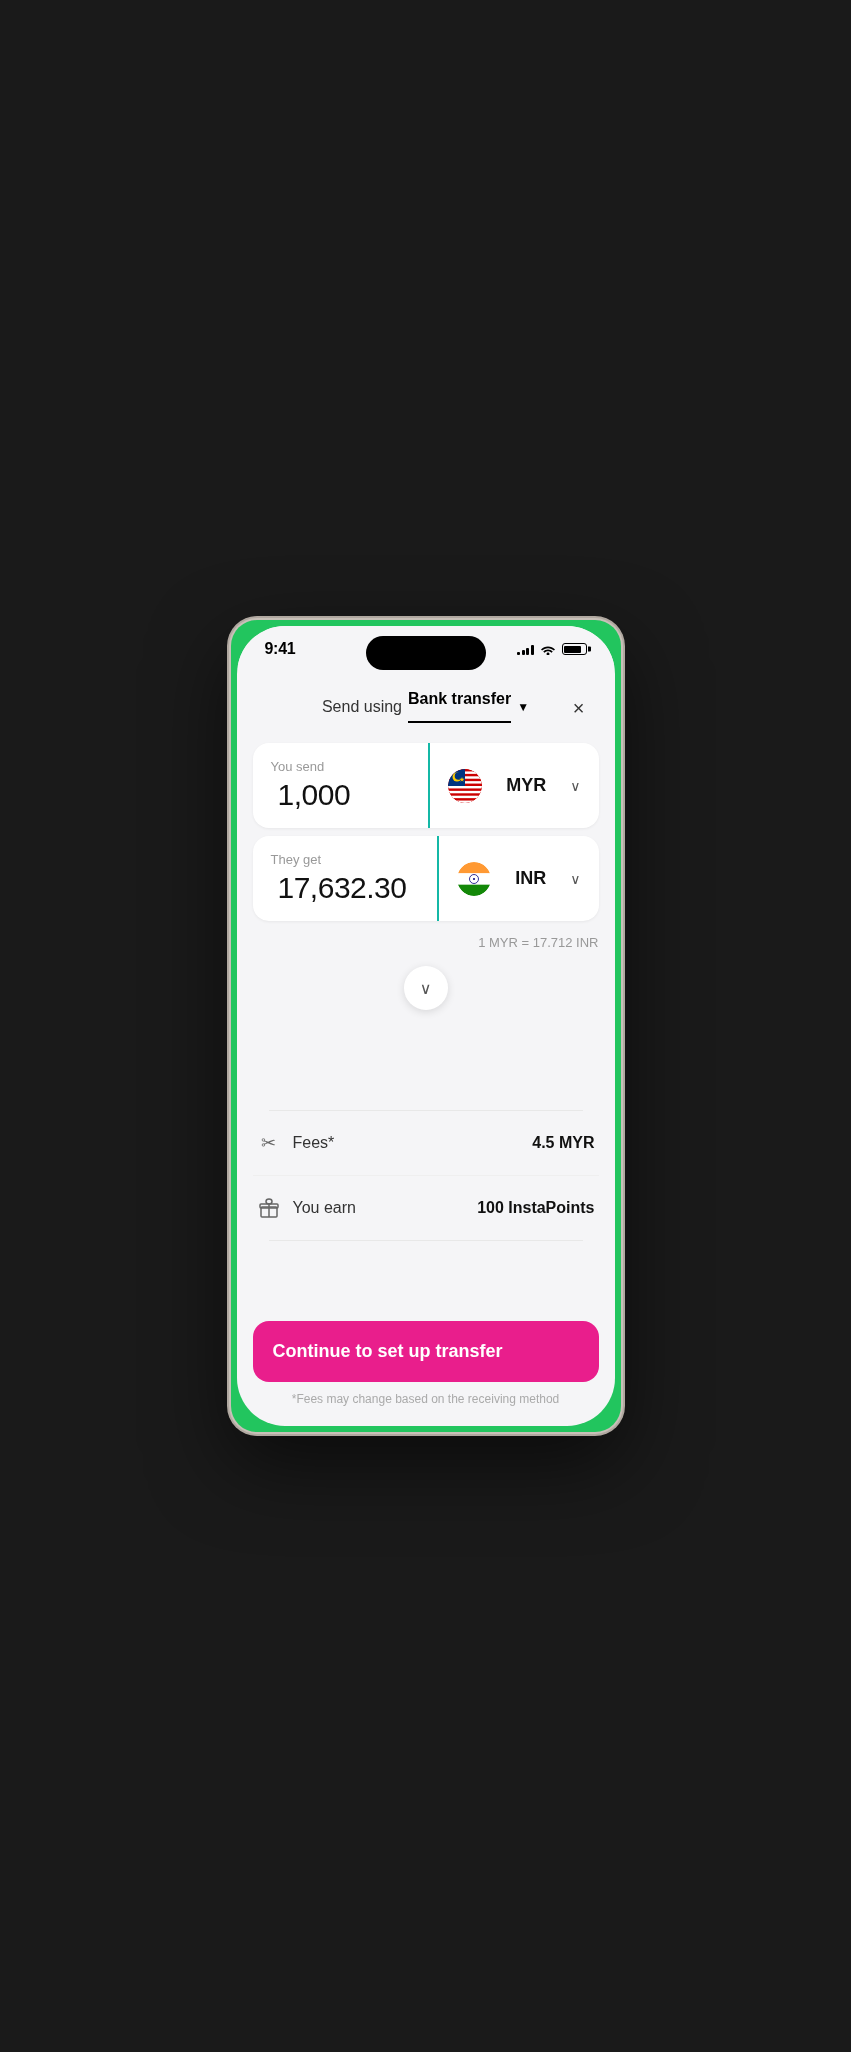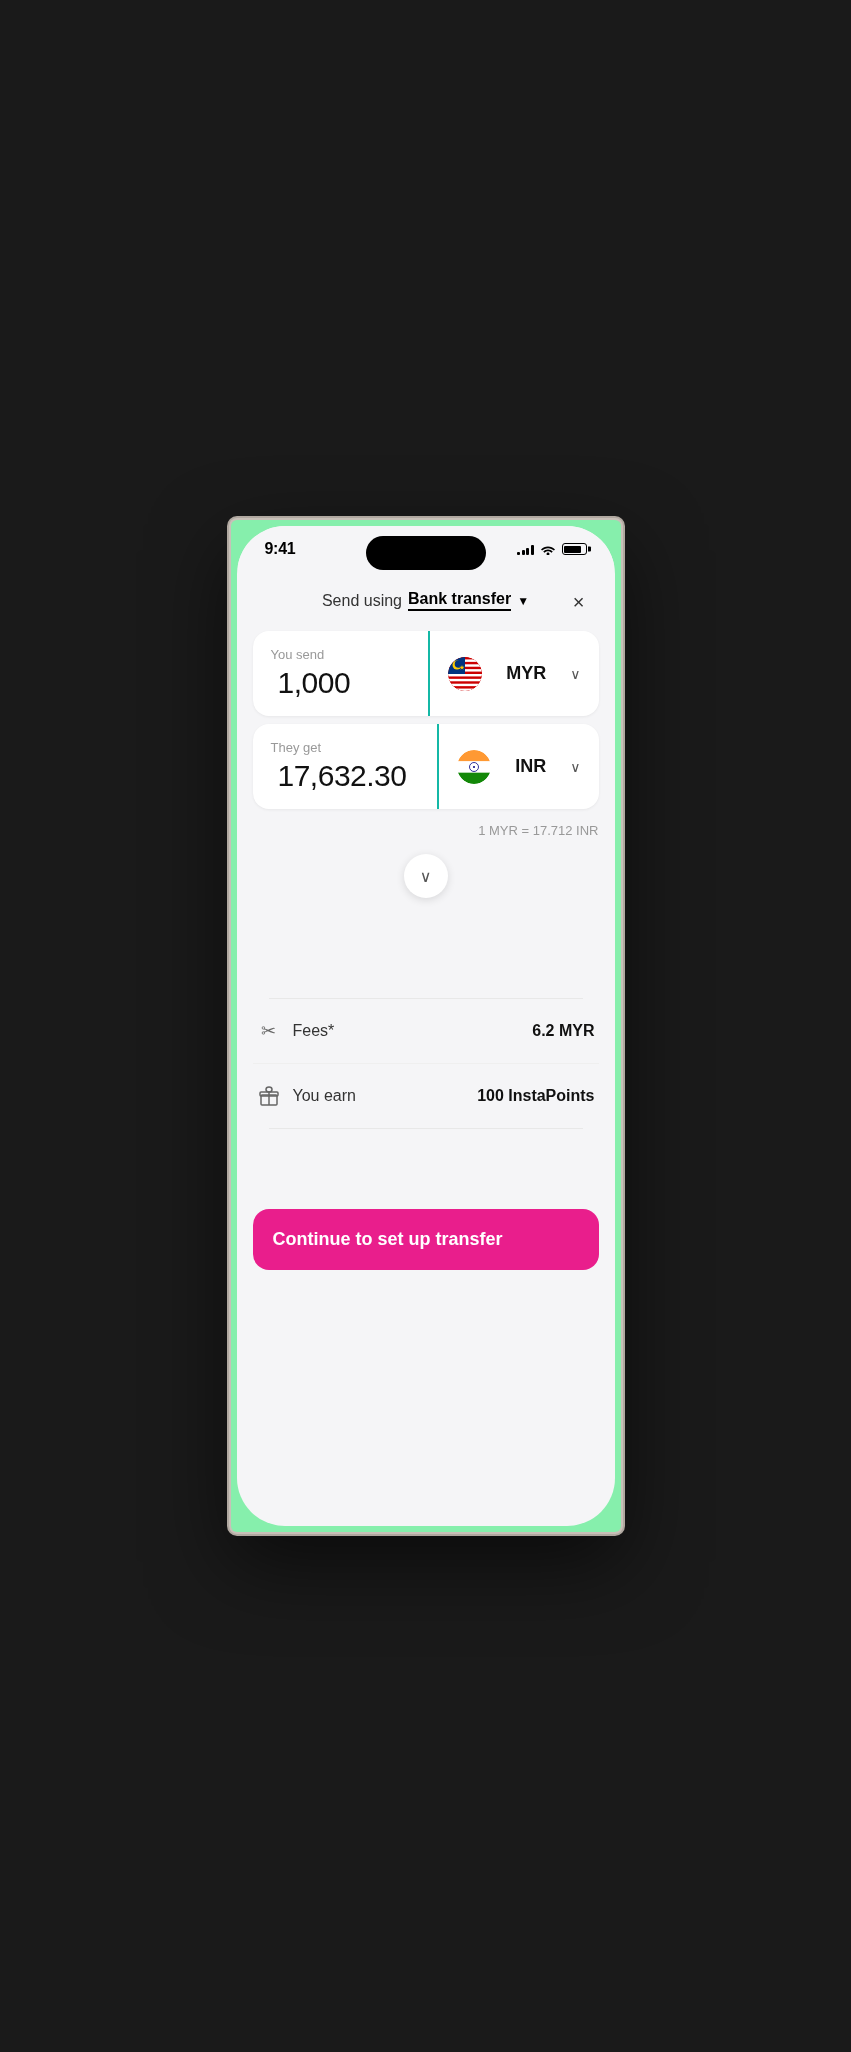--- a/index.html
+++ b/index.html
@@ -15,9 +15,9 @@
 
     .phone-shell {
       width: 390px;
-      height: 1012px;
-      background: #86efac;
-      border-radius: 6px;
+      height: 812px;
+      background: #22c55e;
+      border-radius: 26px;
       position: relative;
       box-shadow:
         0 0 0 2px #c8c0b8,

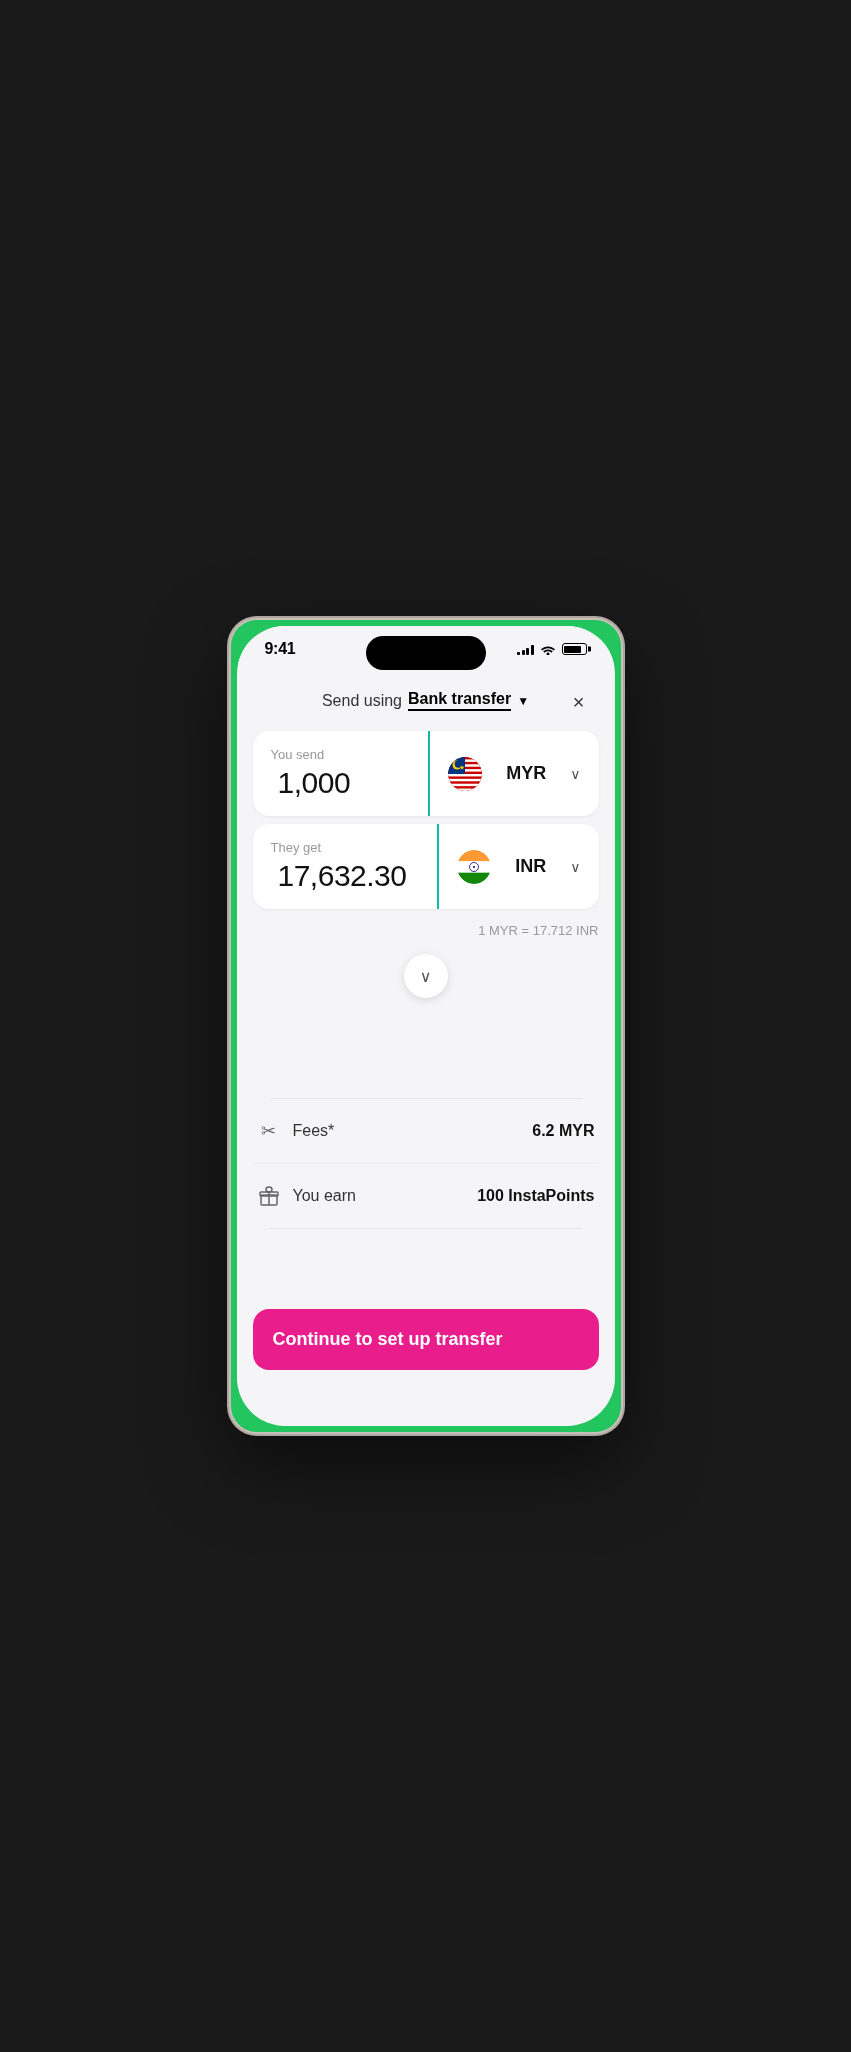--- a/index.html
+++ b/index.html
@@ -179,7 +179,7 @@
       font-weight: 700;
       color: #000;
       border-bottom: 2px solid #000;
-      padding-bottom: 1px;
+      padding-bottom: 13px;
       text-align: right;
     }
 

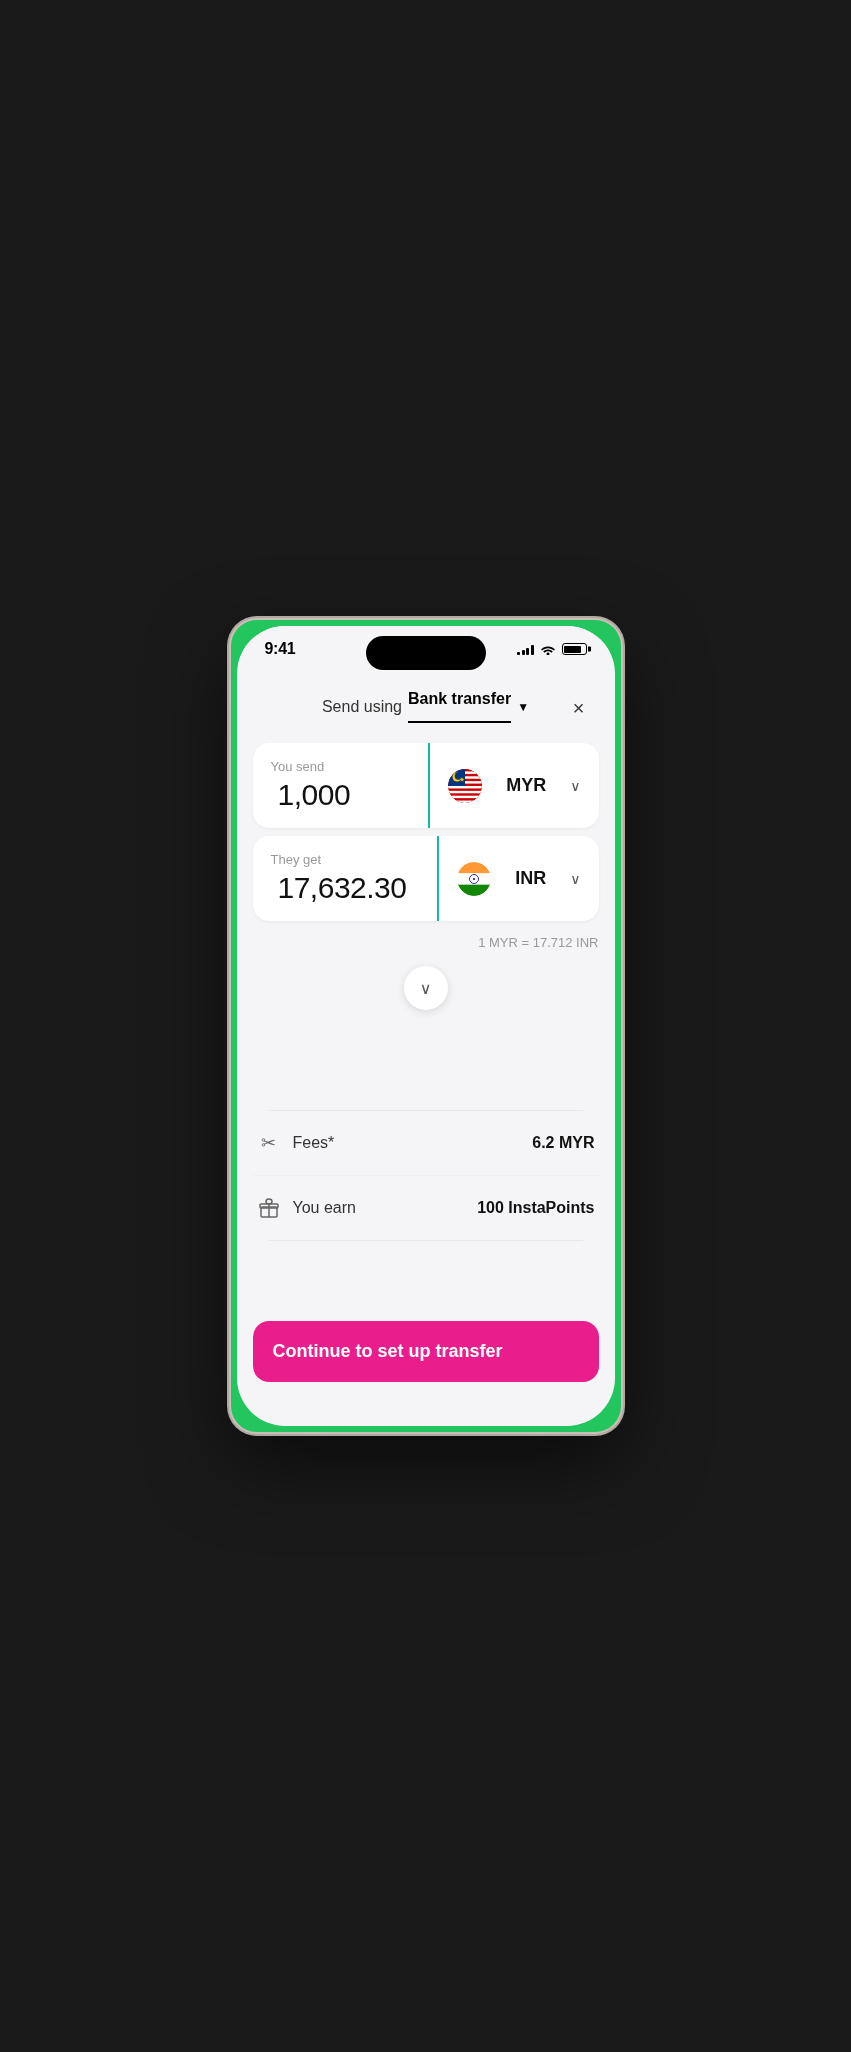--- a/index.html
+++ b/index.html
@@ -482,7 +482,7 @@
         <div class="fee-row">
           <div class="fee-icon">✂</div>
           <span class="fee-label">Fees*</span>
-          <span class="fee-value">6.2 MYR</span>
+          <span class="fee-value">4.5 MYR</span>
         </div>
 
         <div class="fee-row">

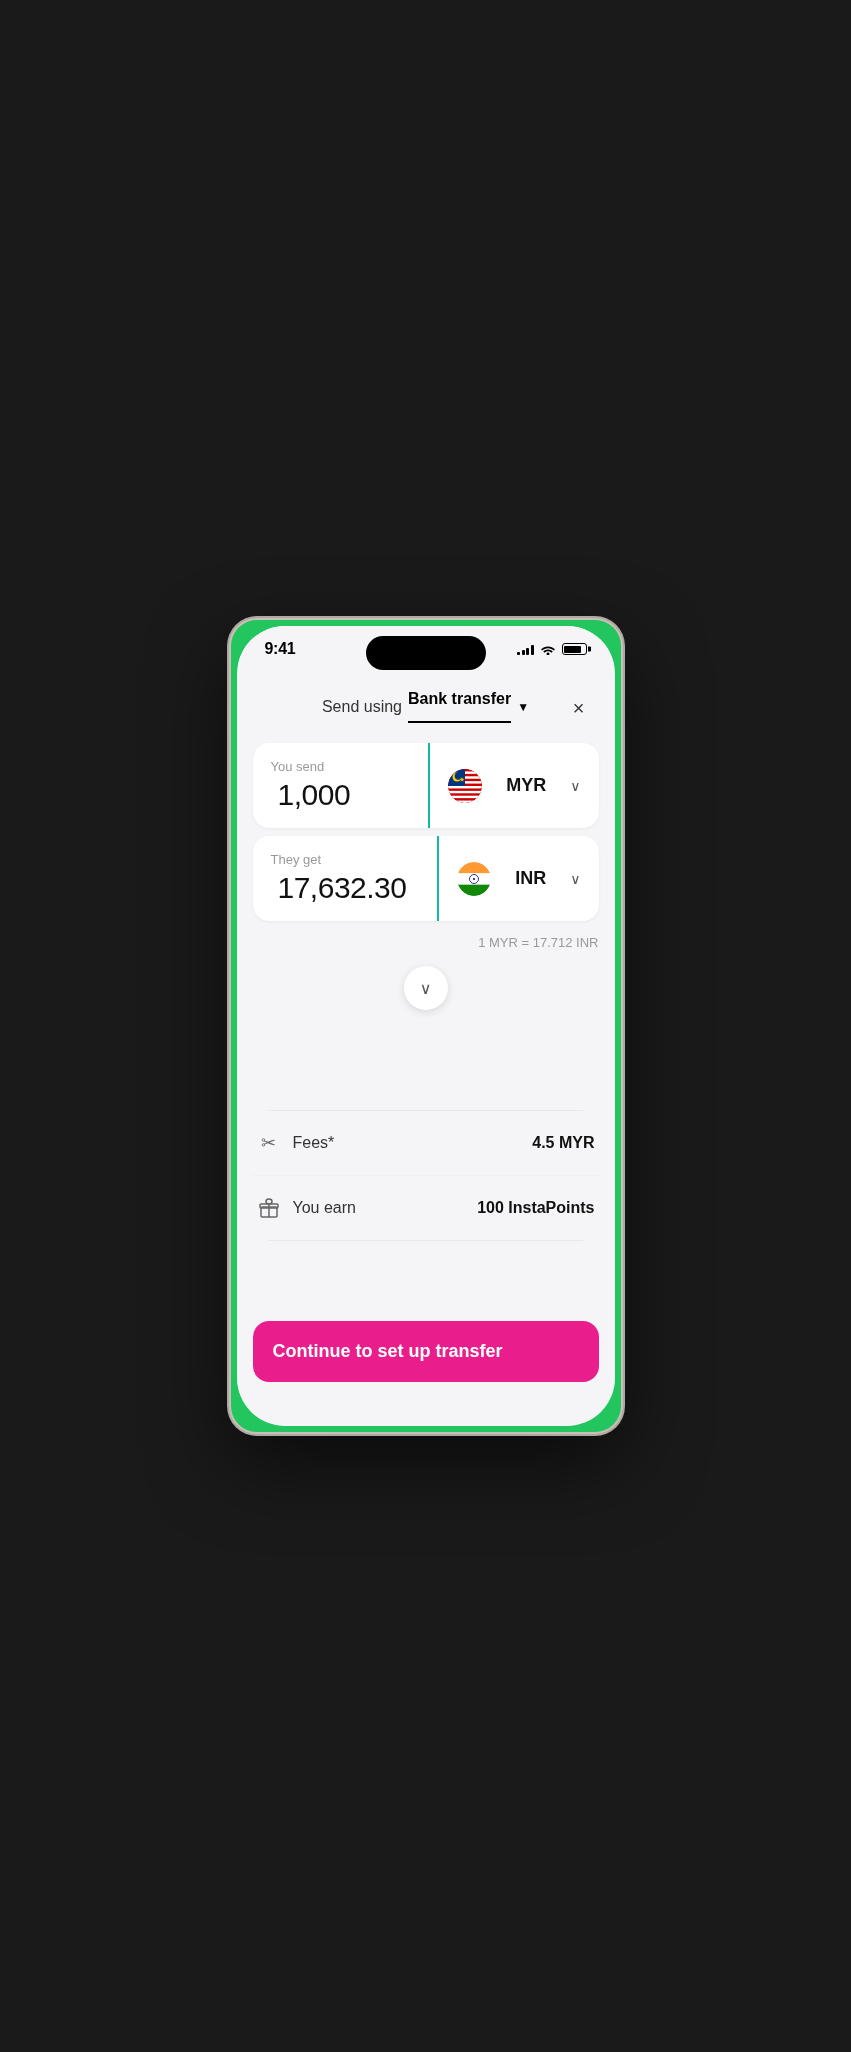--- a/index.html
+++ b/index.html
@@ -505,6 +505,7 @@
 
       <div class="bottom-section">
         <button class="cta-button">Continue to set up transfer</button>
+        <div class="disclaimer">*Fees may change based on the receiving method</div>
       </div>
 
     </div>

